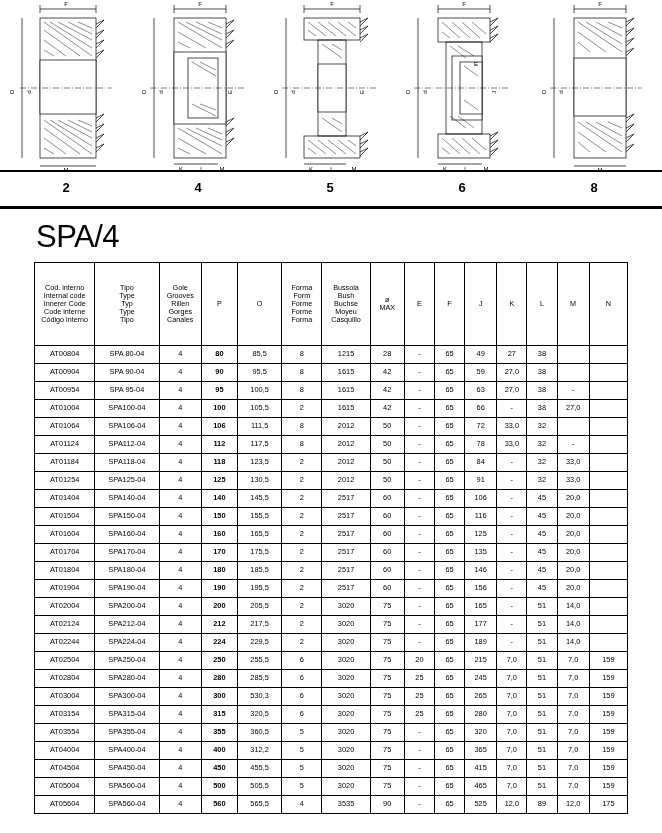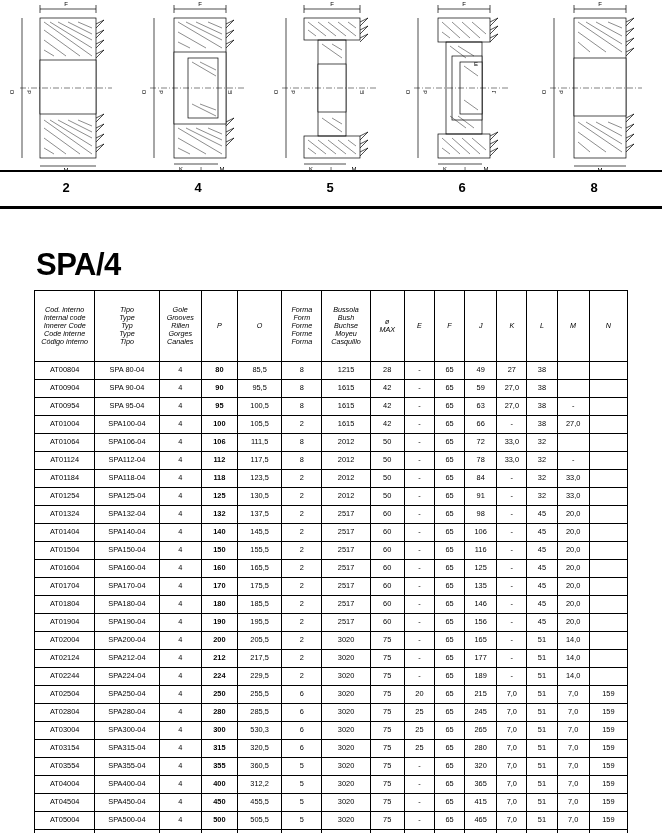--- a/index.html
+++ b/index.html
@@ -58,11 +58,10 @@
   }
   .title {
     font-size: 31px;
-    font-weight: bold;
+    font-weight: normal;
     letter-spacing: -0.5px;
     padding: 12px 0 10px 36px;
     line-height: 1;
-    margin-top: 28px;
   }
 
   

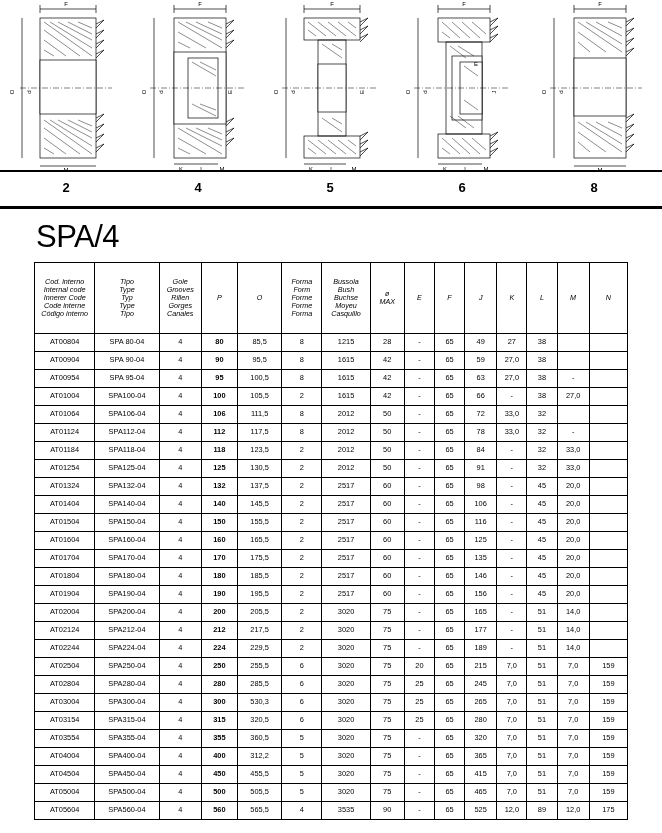--- a/index.html
+++ b/index.html
@@ -89,8 +89,7 @@
     vertical-align: middle;
     font-weight: normal;
     font-size: 7.2px;
-    padding: 1px 1px;
-    font-style: italic;
+    padding: 7px 1px;
   }
   table.specs thead th .hl {
     display: block;

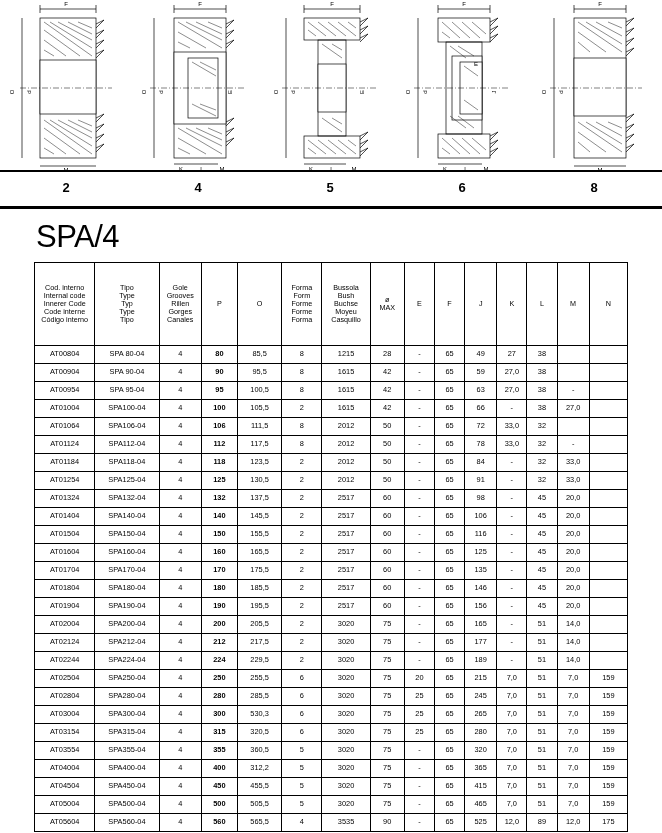--- a/index.html
+++ b/index.html
@@ -613,23 +613,6 @@
             <td></td>
           </tr>
           <tr>
-            <td>AT01324</td>
-            <td>SPA132-04</td>
-            <td>4</td>
-            <td class="bold-col">132</td>
-            <td>137,5</td>
-            <td>2</td>
-            <td>2517</td>
-            <td>60</td>
-            <td>-</td>
-            <td>65</td>
-            <td>98</td>
-            <td>-</td>
-            <td>45</td>
-            <td>20,0</td>
-            <td></td>
-          </tr>
-          <tr>
             <td>AT01404</td>
             <td>SPA140-04</td>
             <td>4</td>

